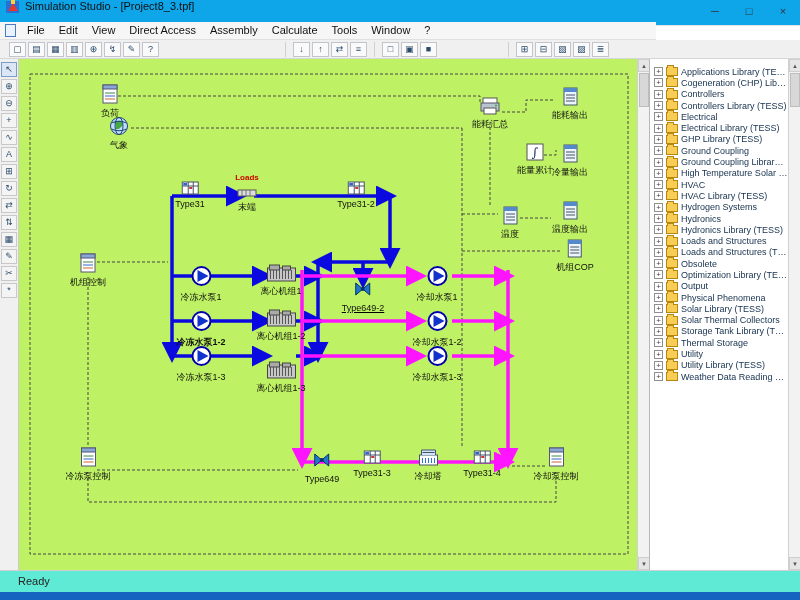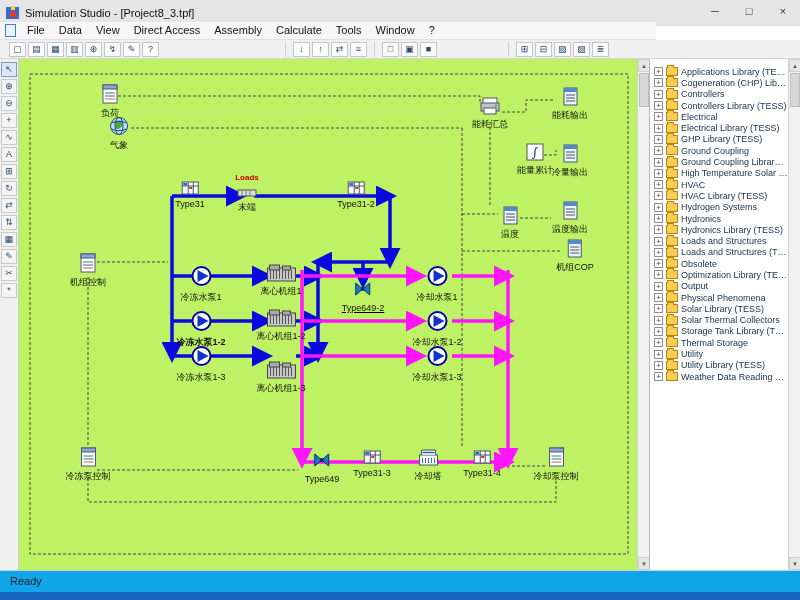--- a/index.html
+++ b/index.html
@@ -7,8 +7,8 @@
   body { font-family:"Liberation Sans", sans-serif; background:#fff; position:relative; }
 
   
-  #titlebar { position:absolute; left:0; top:0; width:800px; height:26px; background:#e5e5e5;
-    border-bottom:1px solid #e3e3e3; display:flex; align-items:center; }
+  #titlebar { position:absolute; left:0; top:0; width:800px; height:26px; background:#0ea5e9;
+    border-bottom:1px solid #e3e3e3; display:flex; }
   #titlebar .title { font-size:11px; color:#111; margin-left:5px; }
   #app-icon { width:14px; height:14px; margin-left:6px; }
   #win-controls { position:absolute; right:0; top:0; height:22px; display:flex; }

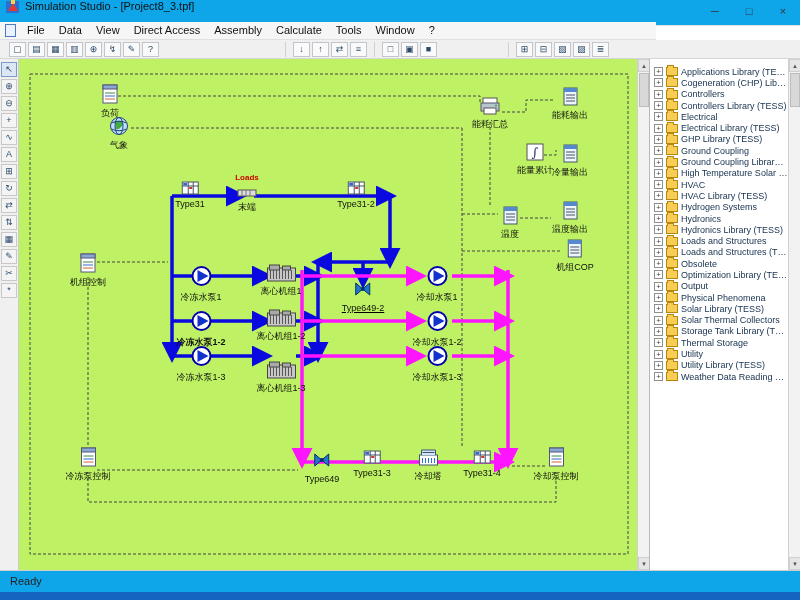--- a/index.html
+++ b/index.html
@@ -94,7 +94,7 @@
   <span id="menu-doc-icon"></span>
   <span id="menu-items" style="display:flex">
       <span class="menu-item">File</span>
-      <span class="menu-item">Data</span>
+      <span class="menu-item">Edit</span>
       <span class="menu-item">View</span>
       <span class="menu-item">Direct Access</span>
       <span class="menu-item">Assembly</span>

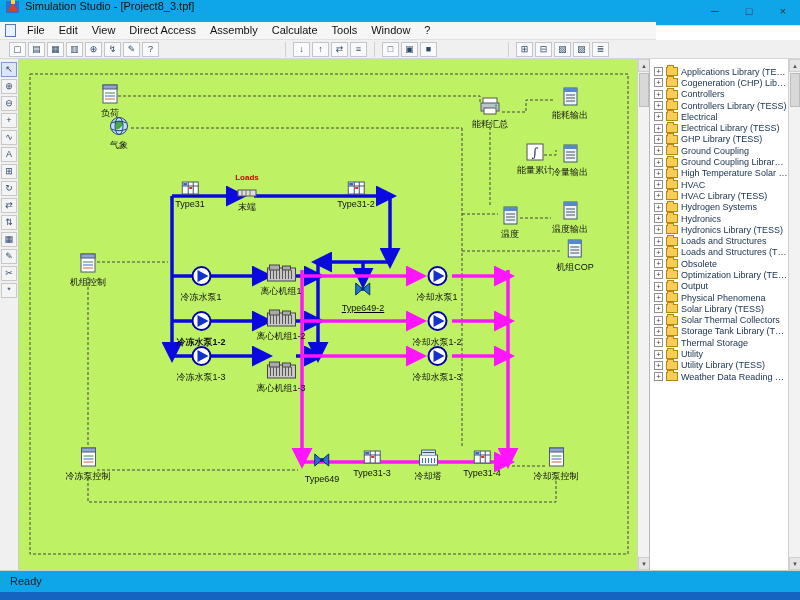--- a/index.html
+++ b/index.html
@@ -69,8 +69,8 @@
   .lib-label { font-size:9px; color:#15304d; white-space:nowrap; overflow:hidden; text-overflow:ellipsis; flex:1; }
 
   
-  #statusbar { position:absolute; left:0; top:570px; width:800px; height:30px; background:#0ea5e9;
-    border-top:1px solid #cfcfcf; font-size:11px; color:#222; line-height:21px; padding-left:10px; }
+  #statusbar { position:absolute; left:0; top:570px; width:800px; height:30px; background:#5eead4;
+    border-top:1px solid #cfcfcf; font-size:11px; color:#222; line-height:21px; padding-left:18px; }
   #taskbar-strip { position:absolute; left:0; top:592px; width:800px; height:8px; background:#1565c0; }
 </style>
 </head>

